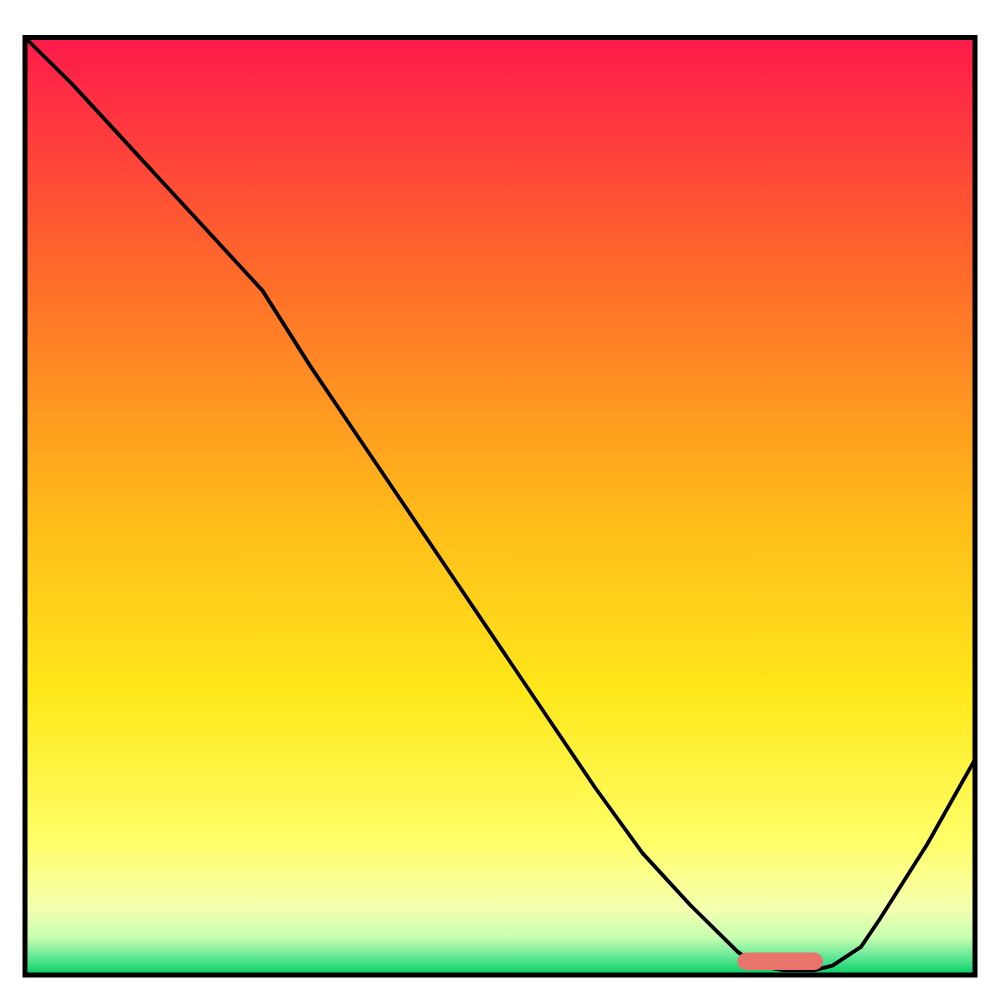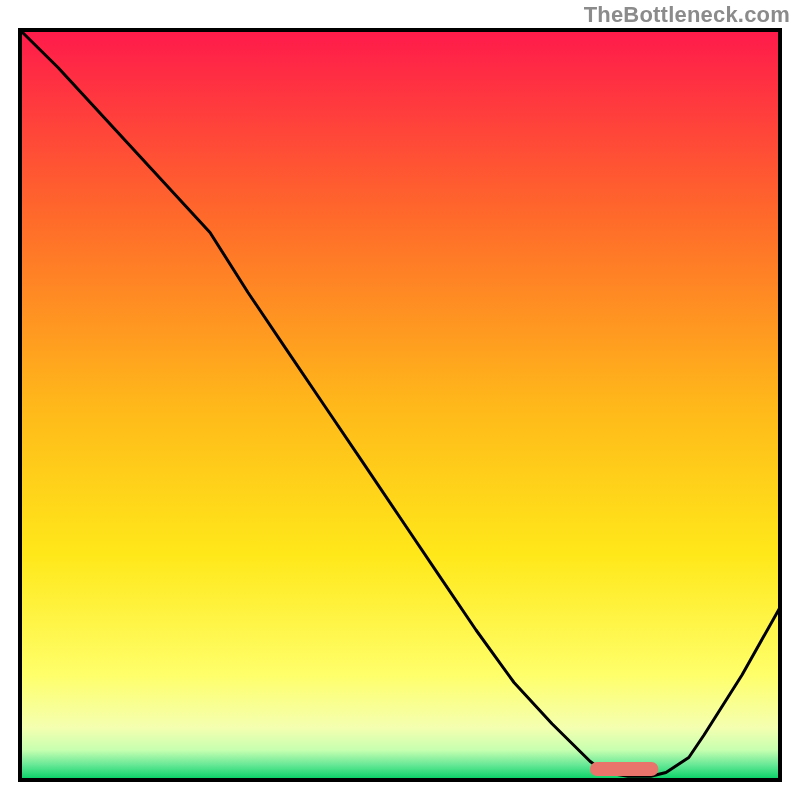--- a/index.html
+++ b/index.html
@@ -37,7 +37,6 @@
 <body>
 <div class="wrap">
 
-  <div class="attribution">TheBottleneck.com</div>
 
   <svg class="chart" viewBox="0 0 800 800">
     <defs>

